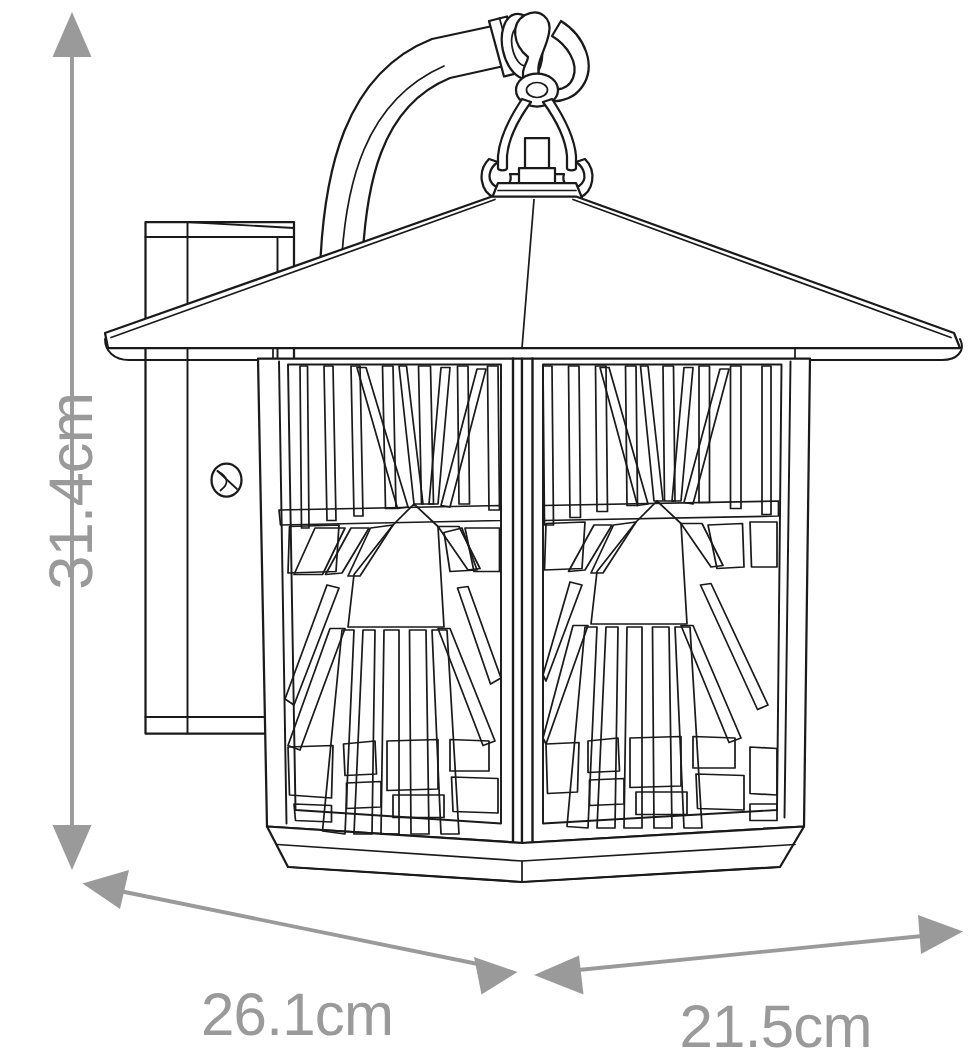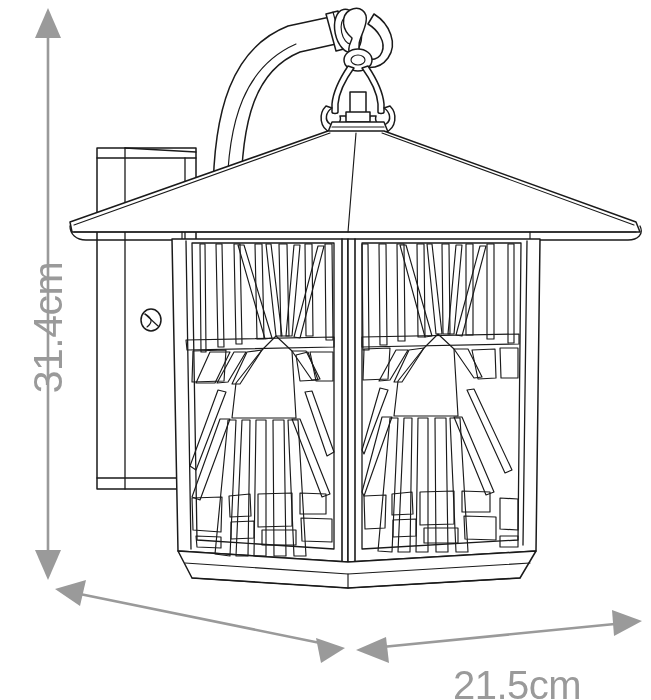--- a/index.html
+++ b/index.html
@@ -323,6 +323,7 @@
 
   <div class="dim-label" id="label-height">31.4cm</div>
 
+  <div class="dim-label" id="label-width">26.1cm</div>
 
   <div class="dim-label" id="label-depth">21.5cm</div>
 

